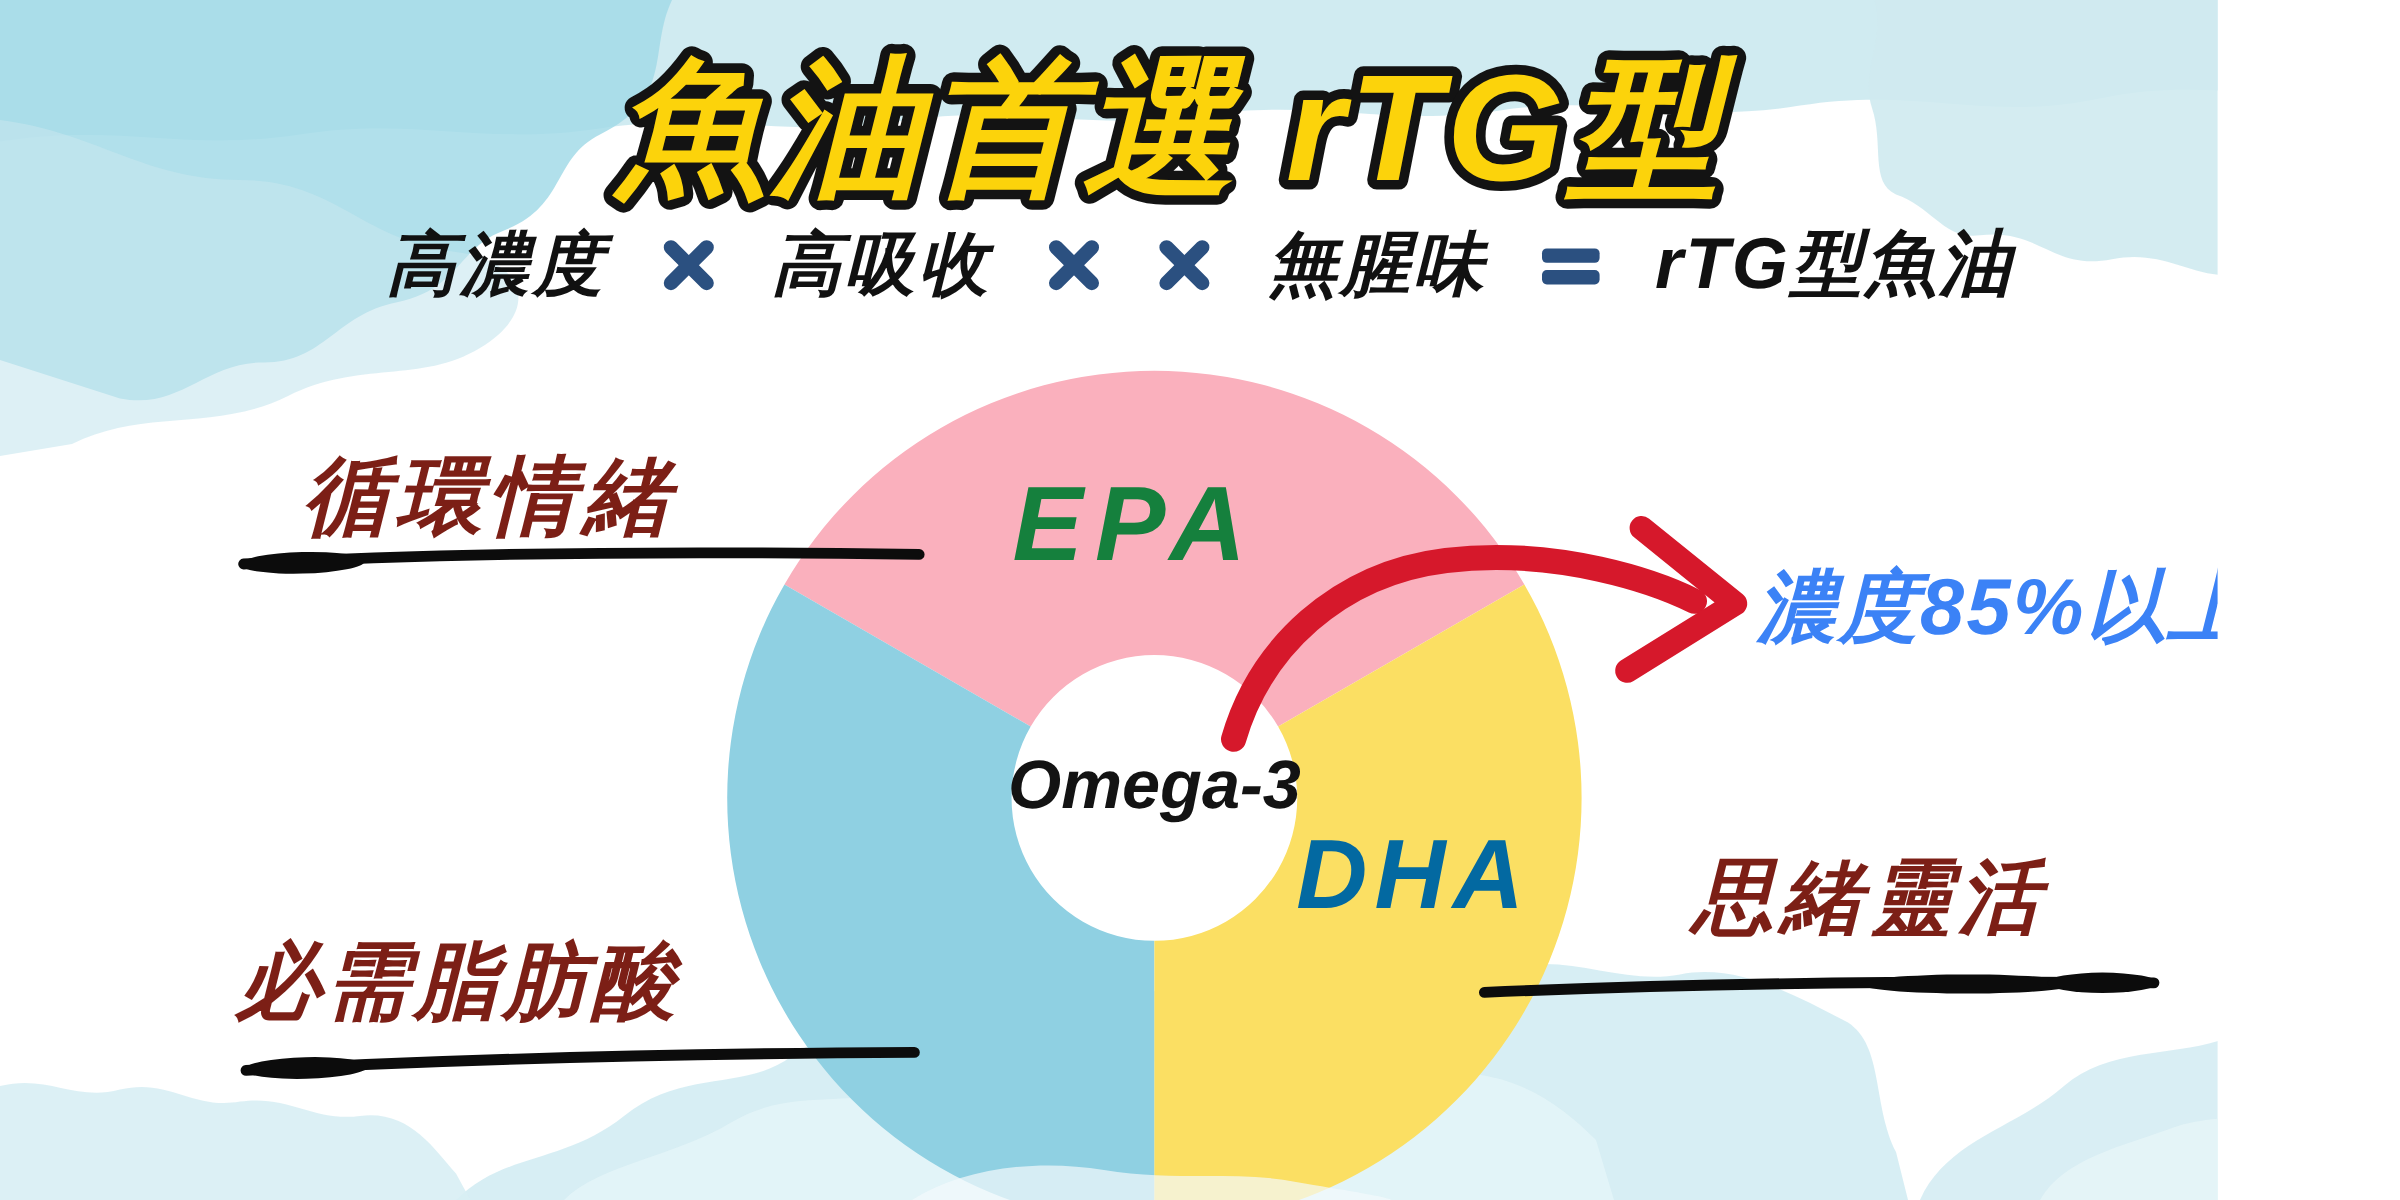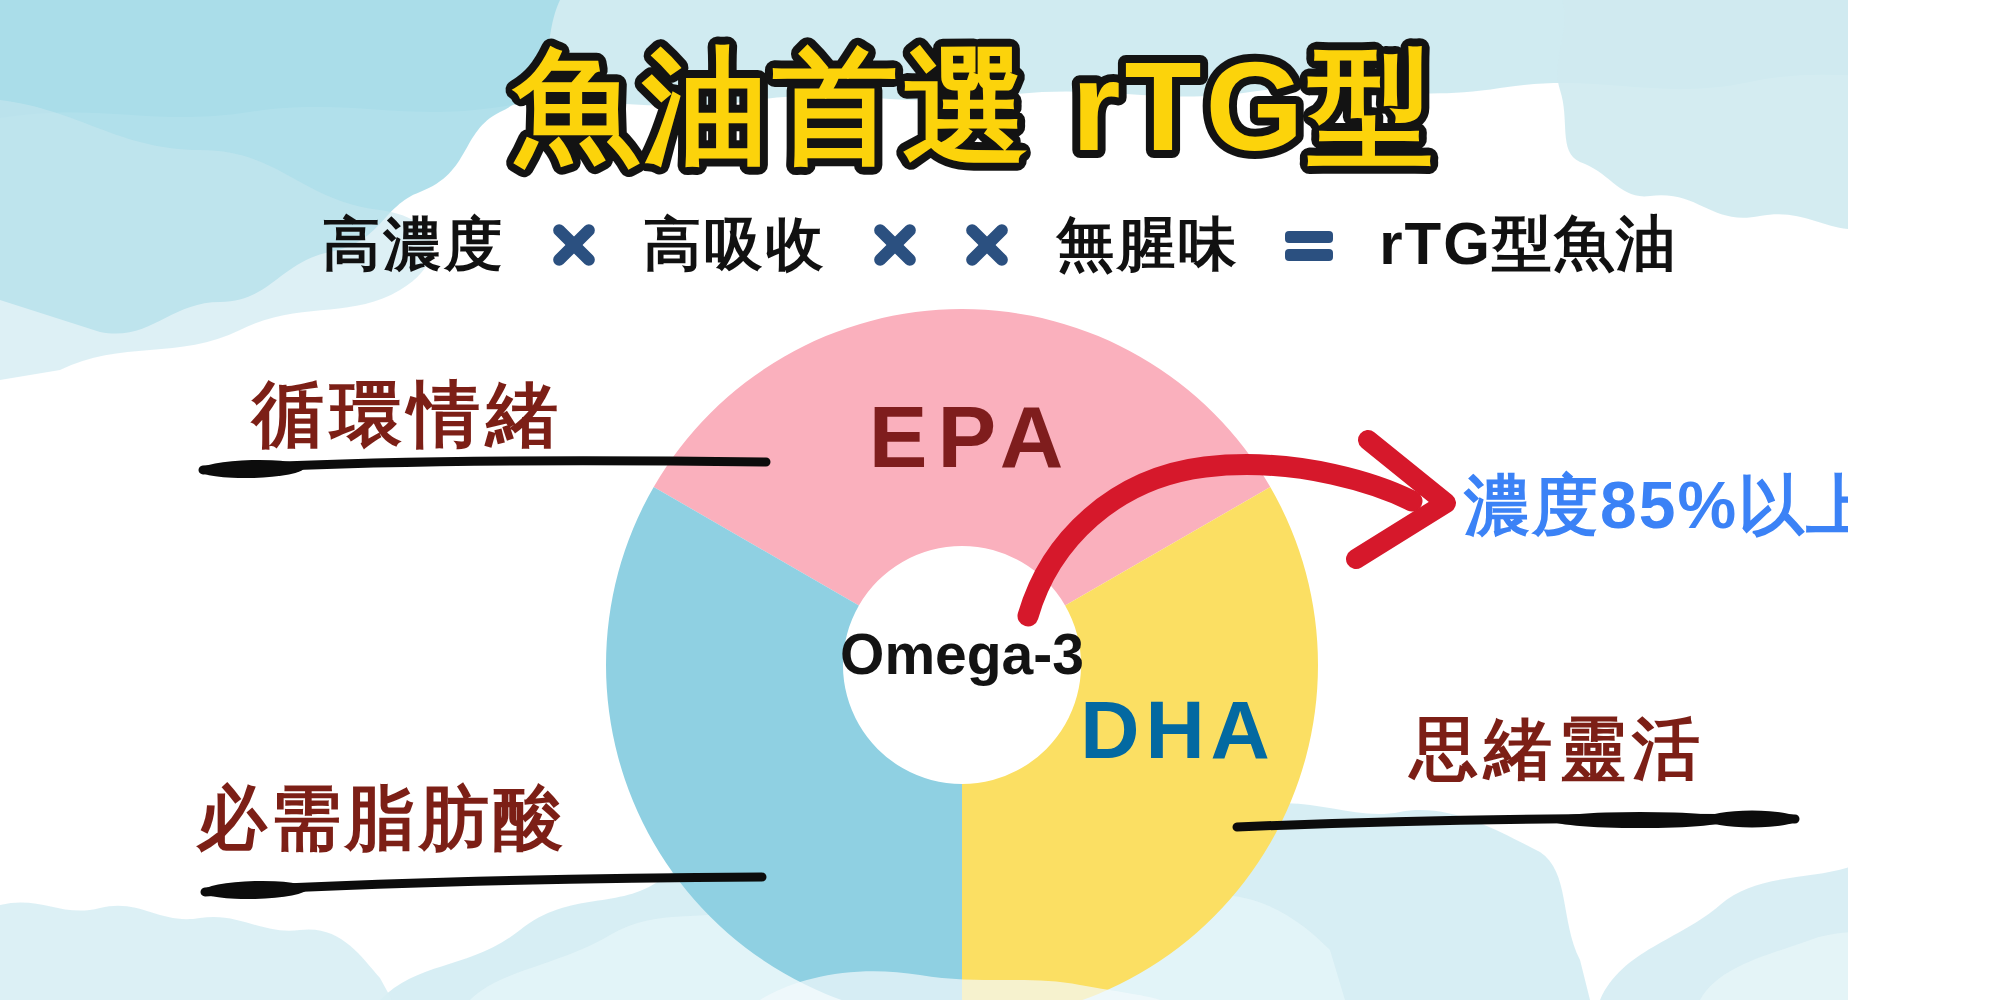--- a/index.html
+++ b/index.html
@@ -7,6 +7,7 @@
     position:relative;width:1848px;height:1000px;overflow:hidden;
     font-family:"Liberation Sans","DejaVu Sans",sans-serif;
     background:#ffffff;
+    font-style:italic;
   }
   .layer{position:absolute;left:0;top:0;}
   .txt{position:absolute;white-space:nowrap;line-height:1.05;font-weight:700;}

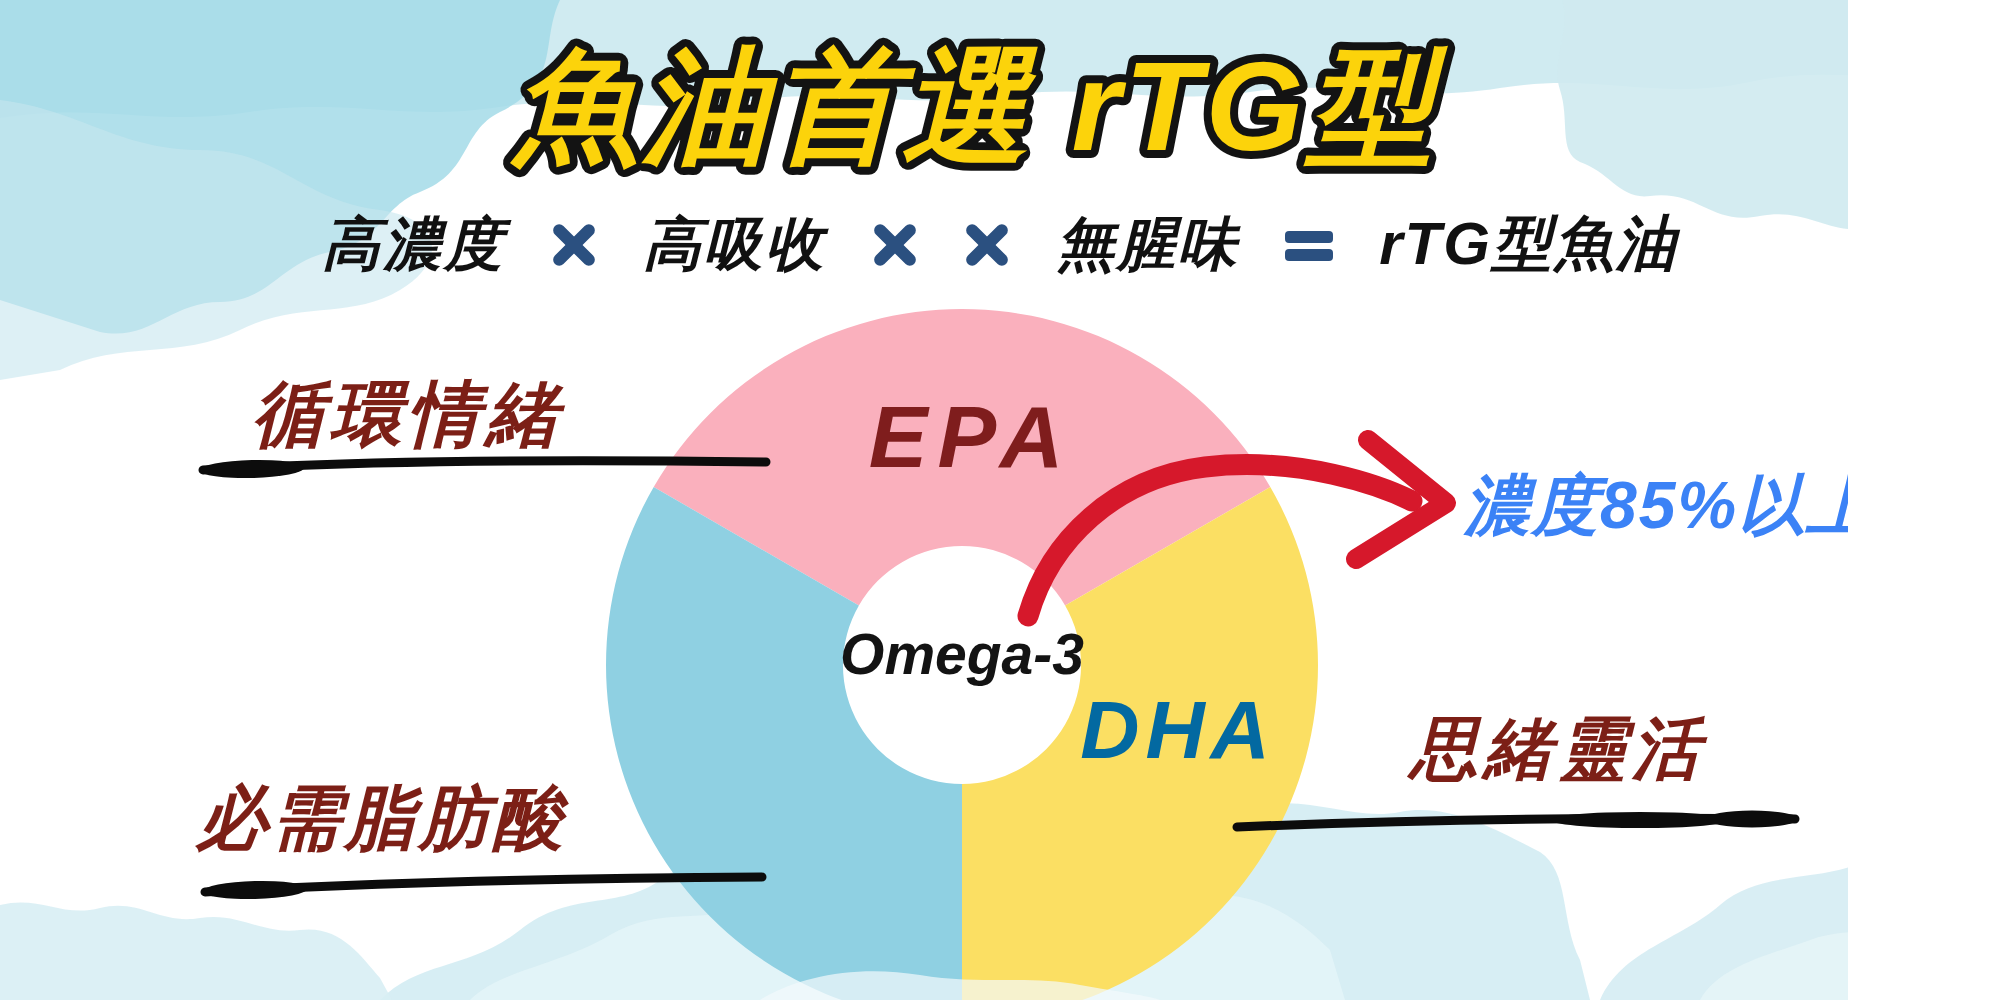--- a/index.html
+++ b/index.html
@@ -15,7 +15,7 @@
 
   
   .formula{
-    position:absolute;left:0;top:204px;width:2000px;
+    position:absolute;left:0;top:180px;width:2000px;
     display:flex;justify-content:center;align-items:center;gap:46px;
     font-weight:700;color:#111;
   }

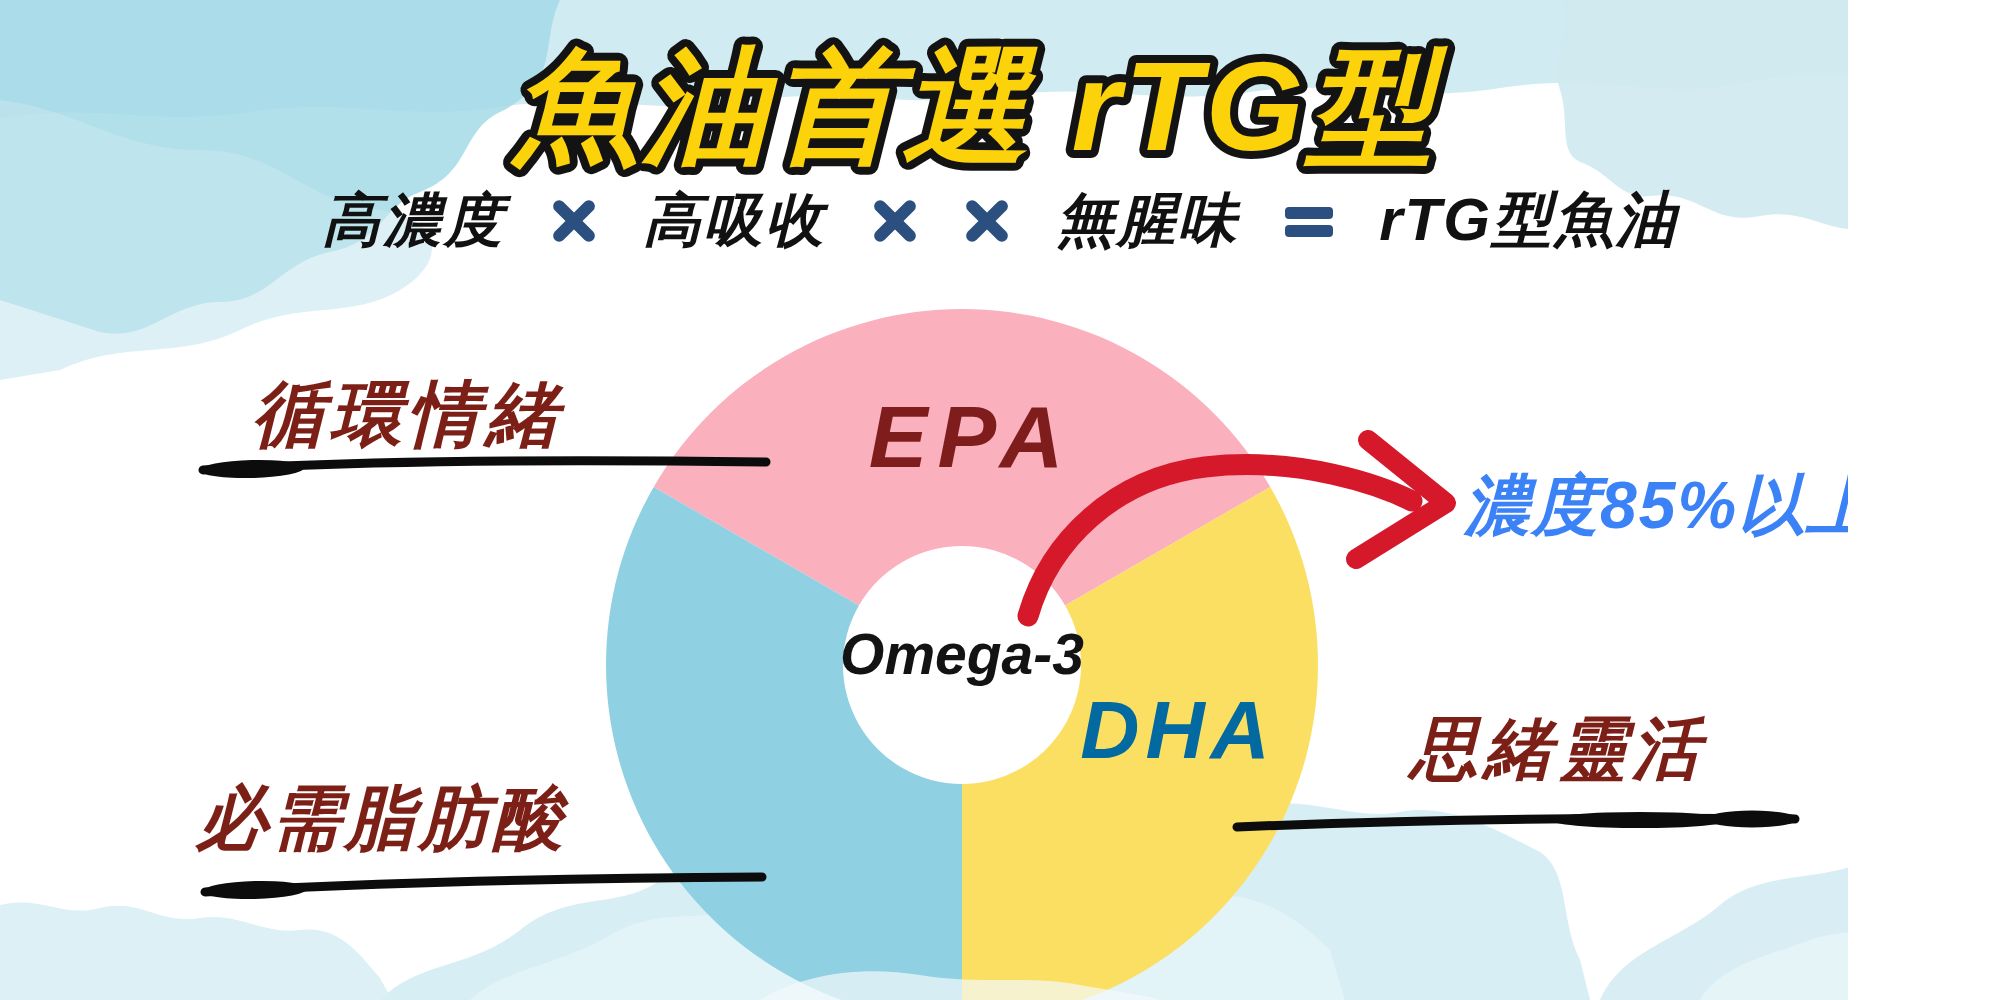--- a/index.html
+++ b/index.html
@@ -31,7 +31,7 @@
   .eq-icon i:last-child{top:26px;}
 
   
-  .epa-label{left:971px;top:391px;font-size:88px;letter-spacing:10px;color:#7f1d1d;}
+  .epa-label{left:946px;top:391px;font-size:88px;letter-spacing:10px;color:#15803d;}
   .ala-label{left:737px;top:696px;font-size:82px;letter-spacing:6px;color:#2154a3;}
   .dha-label{left:1178px;top:687px;font-size:82px;letter-spacing:6px;color:#0369a1;}
   .omega-label{left:962px;top:625px;font-size:57px;color:#131313;letter-spacing:0px;}

